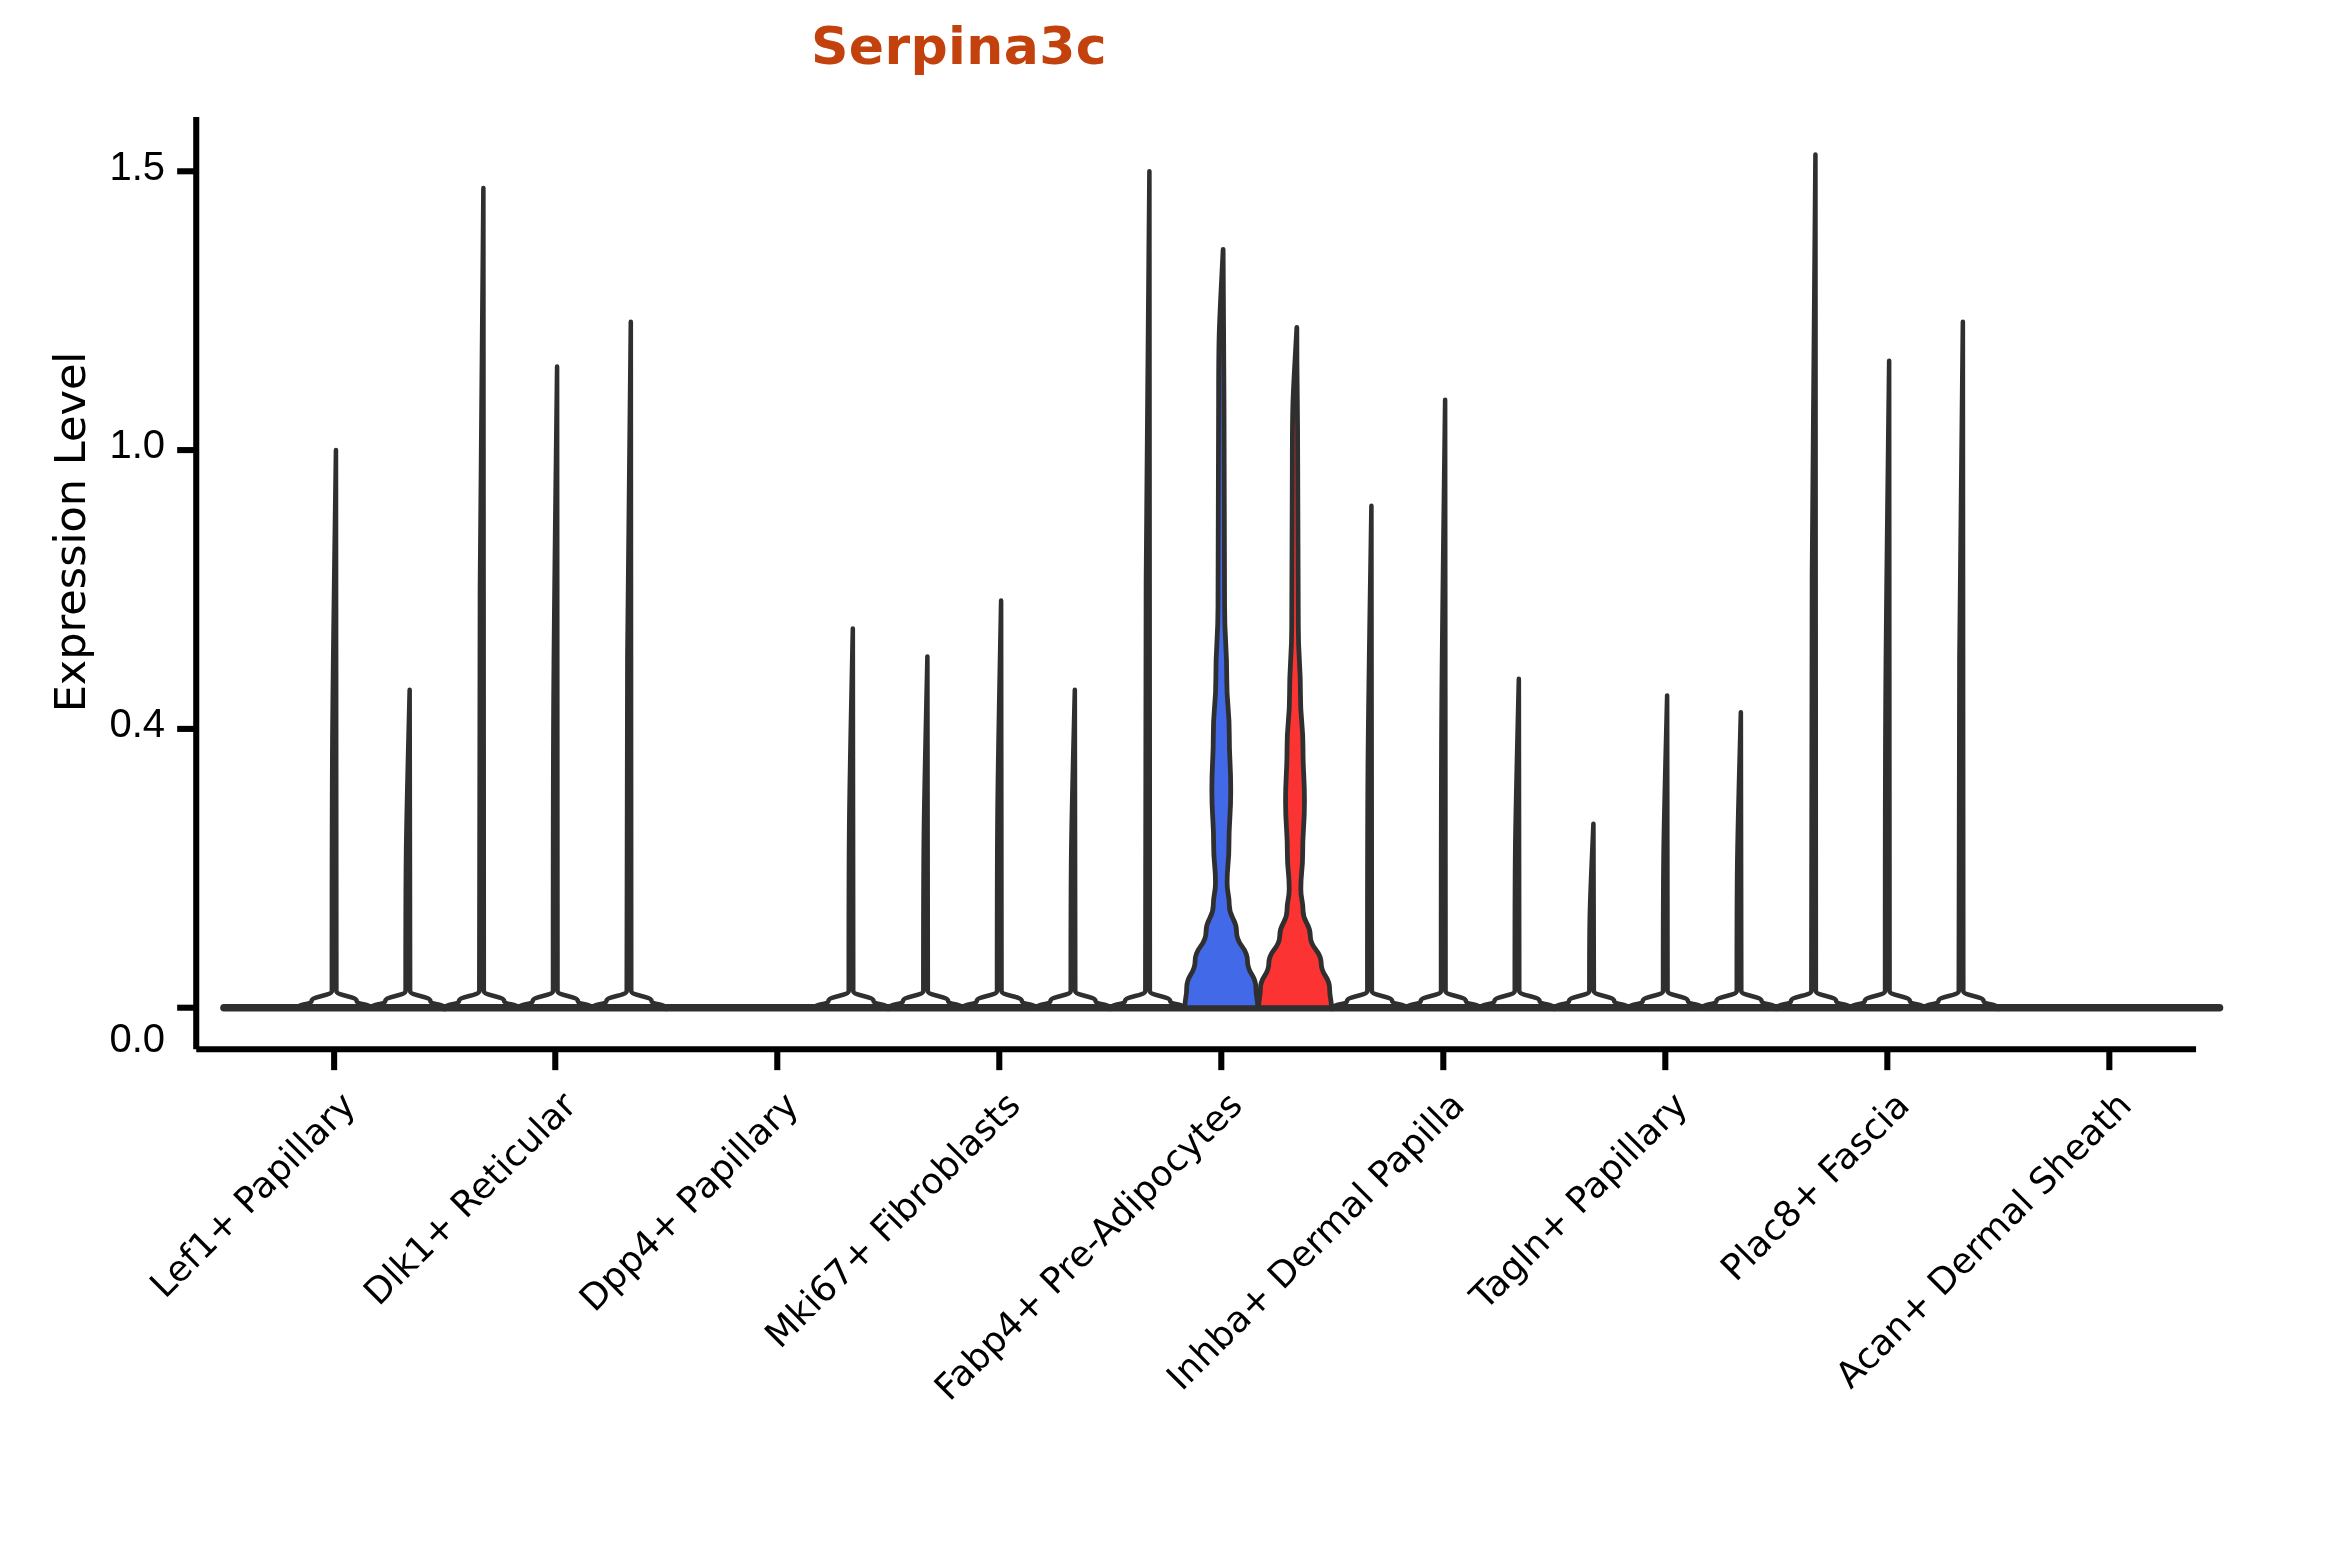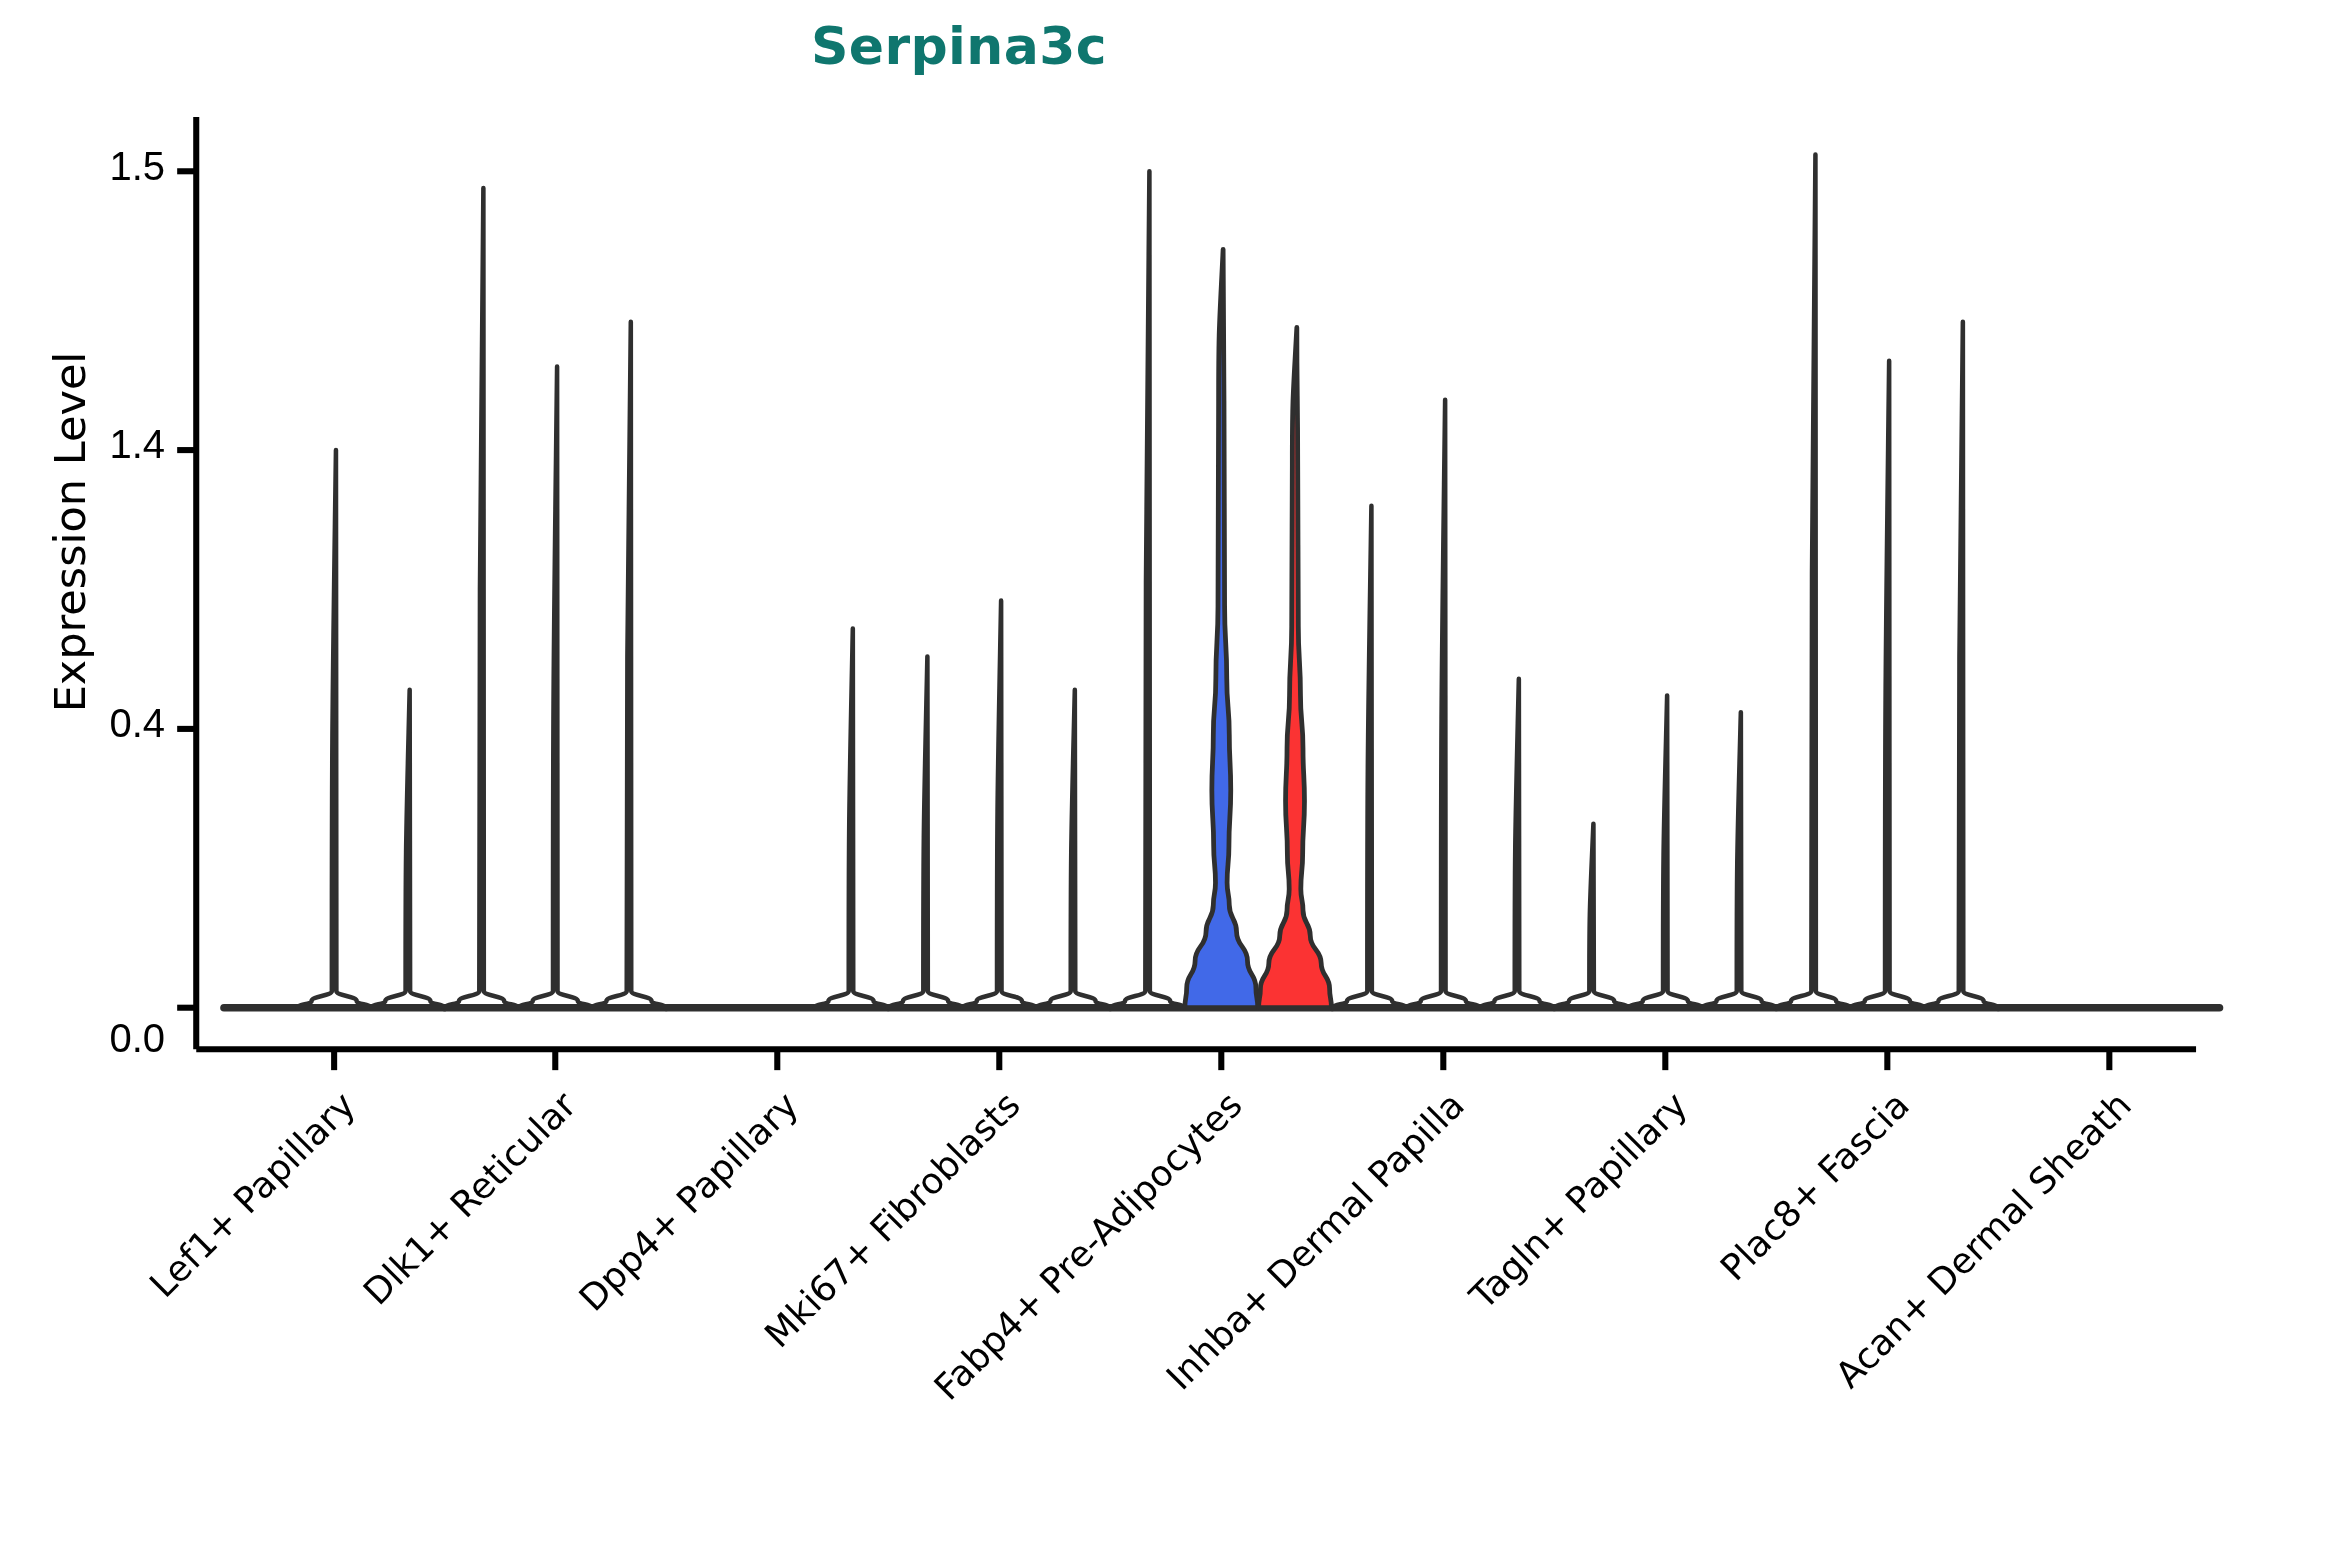--- a/index.html
+++ b/index.html
@@ -11,7 +11,7 @@
   #figure{position:absolute;left:0;top:0;width:2342px;height:1561px;}
   #title{
     position:absolute;left:0;top:15.6px;width:1918px;text-align:center;
-    font-size:52px;font-weight:bold;color:#0f766e;letter-spacing:0.4px;
+    font-size:52px;font-weight:bold;color:#c2410c;letter-spacing:0.4px;
     font-family:"DejaVu Sans", sans-serif;
   }
   #ylabel{

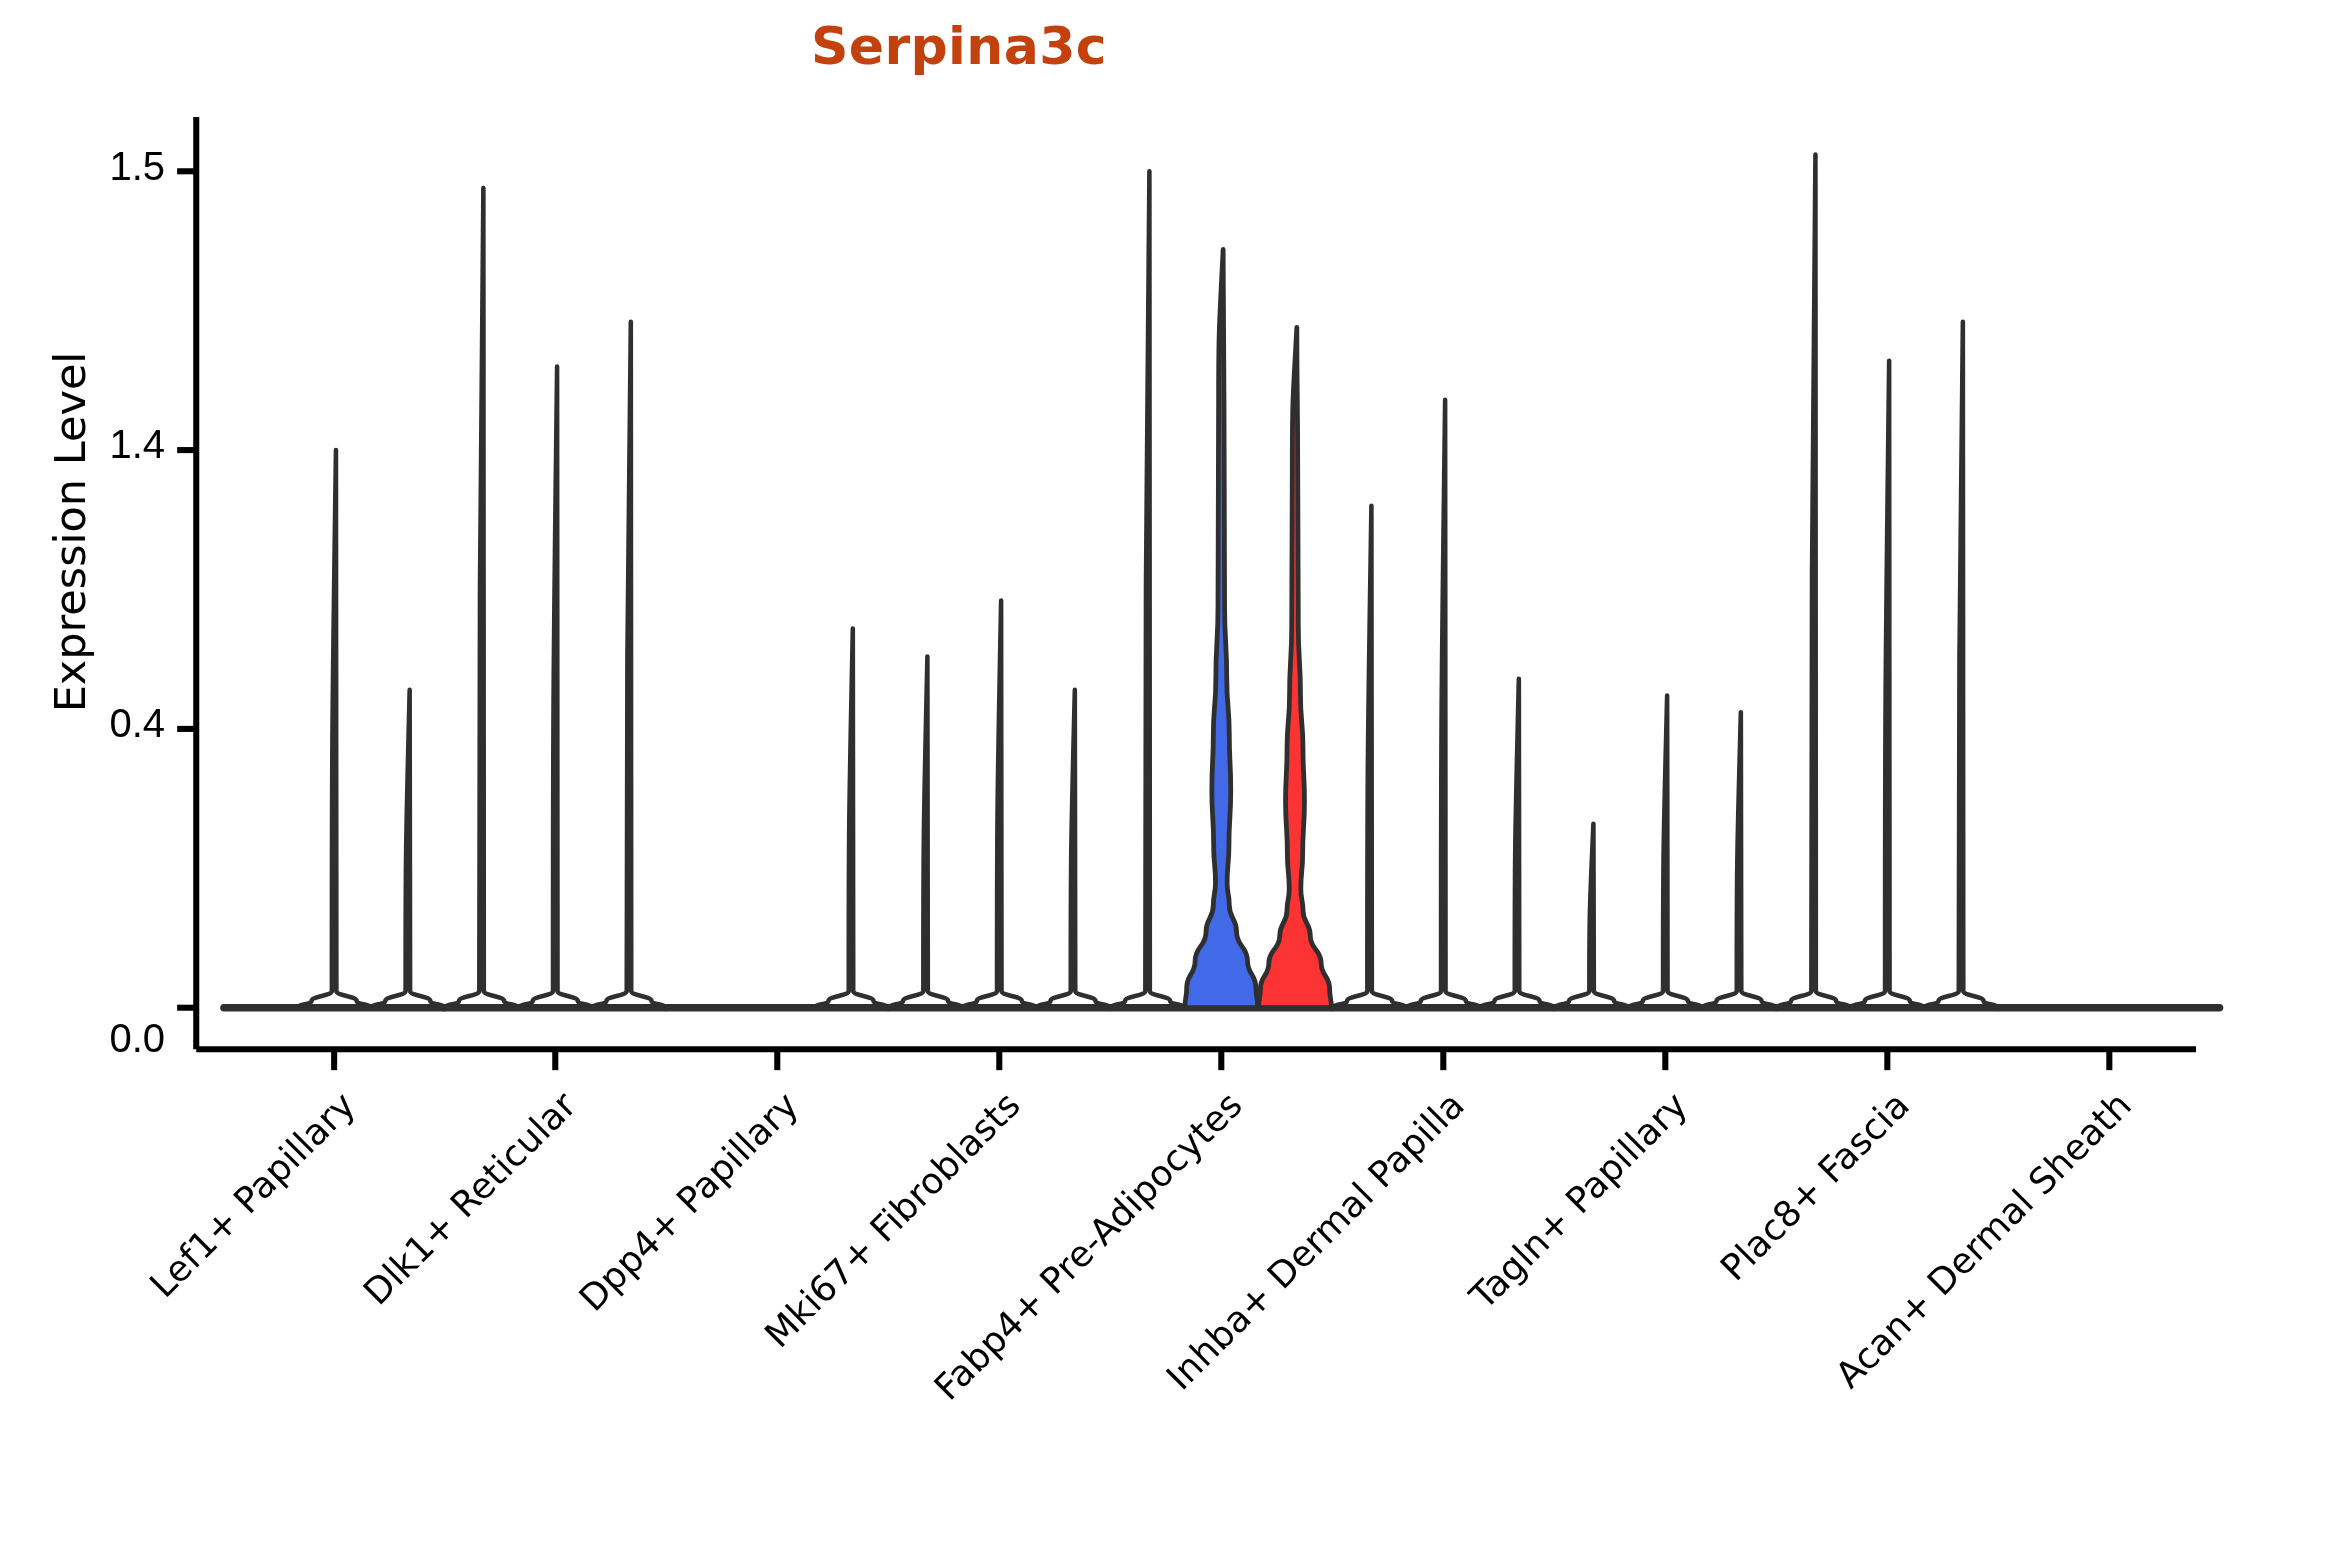--- a/index.html
+++ b/index.html
@@ -46,7 +46,7 @@
   <div id="ytick-layer">
       <div class="ytick-label" style="right: 2177px; top: 1016px;">0.0</div>
       <div class="ytick-label" style="right: 2177px; top: 701px;">0.4</div>
-      <div class="ytick-label" style="right: 2177px; top: 422px;">1.4</div>
+      <div class="ytick-label" style="right: 2177px; top: 422px;">1.0</div>
       <div class="ytick-label" style="right: 2177px; top: 144px;">1.5</div>
     </div>
   <div id="xtick-layer">

